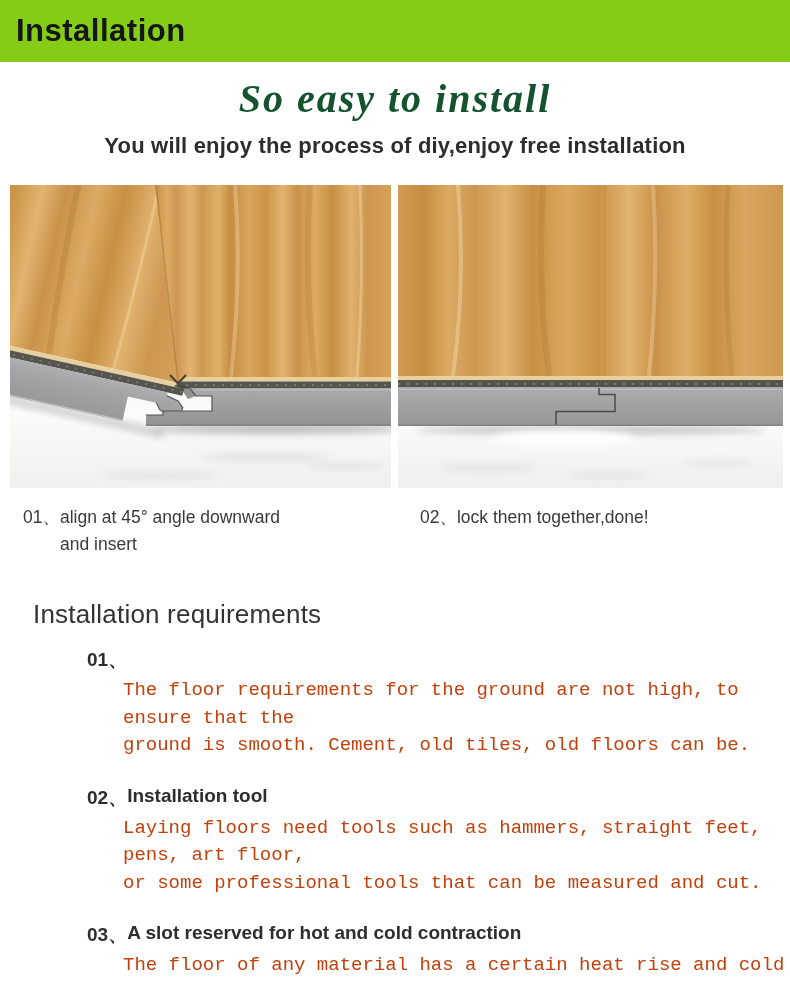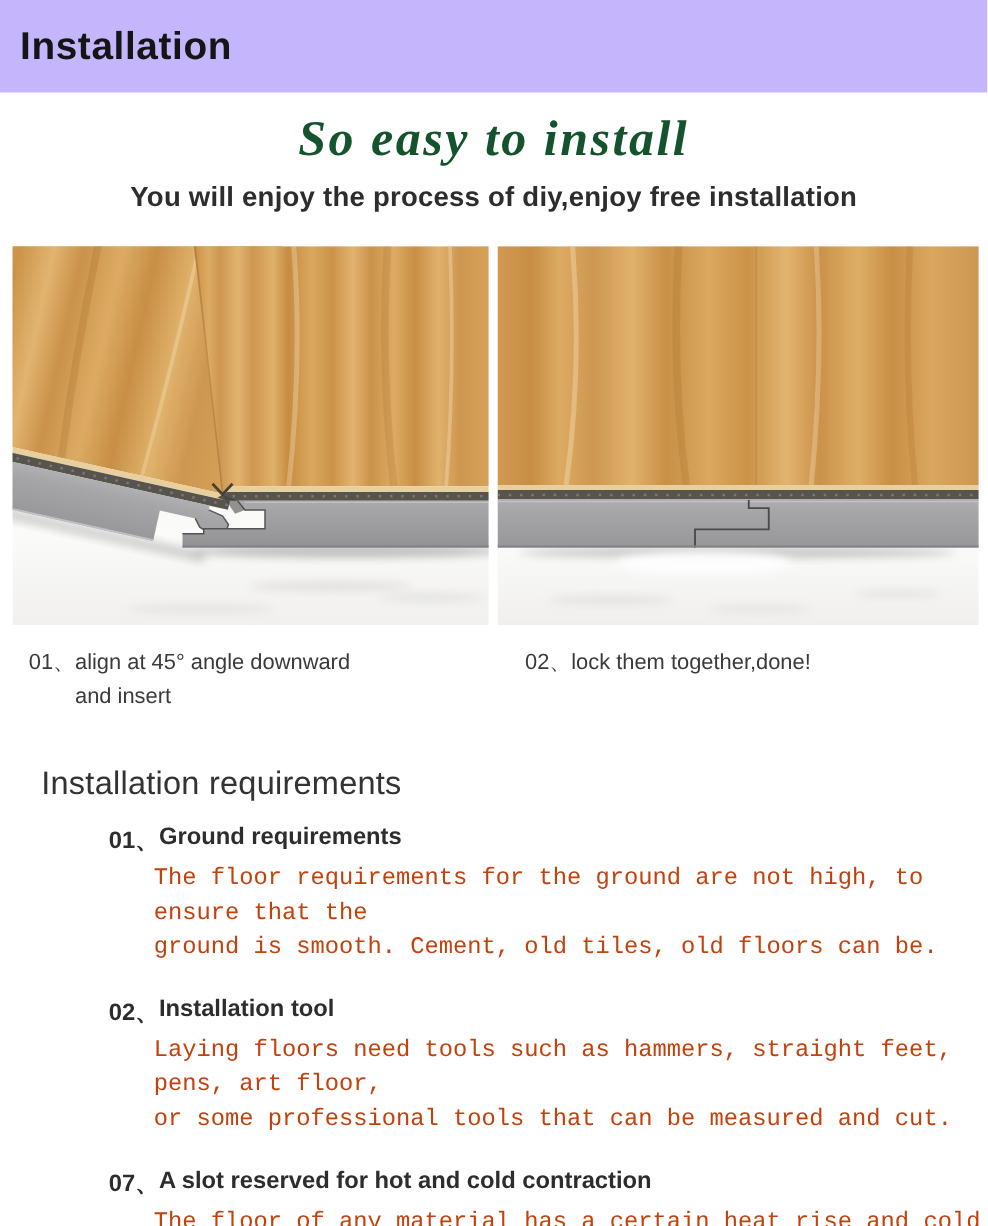--- a/index.html
+++ b/index.html
@@ -11,8 +11,8 @@
     overflow: hidden;
   }
   .banner {
-    height: 74px;
-    background: #c4b5fd;
+    height: 62px;
+    background: #84cc16;
     display: flex; align-items: center;
     padding-left: 16px;
   }

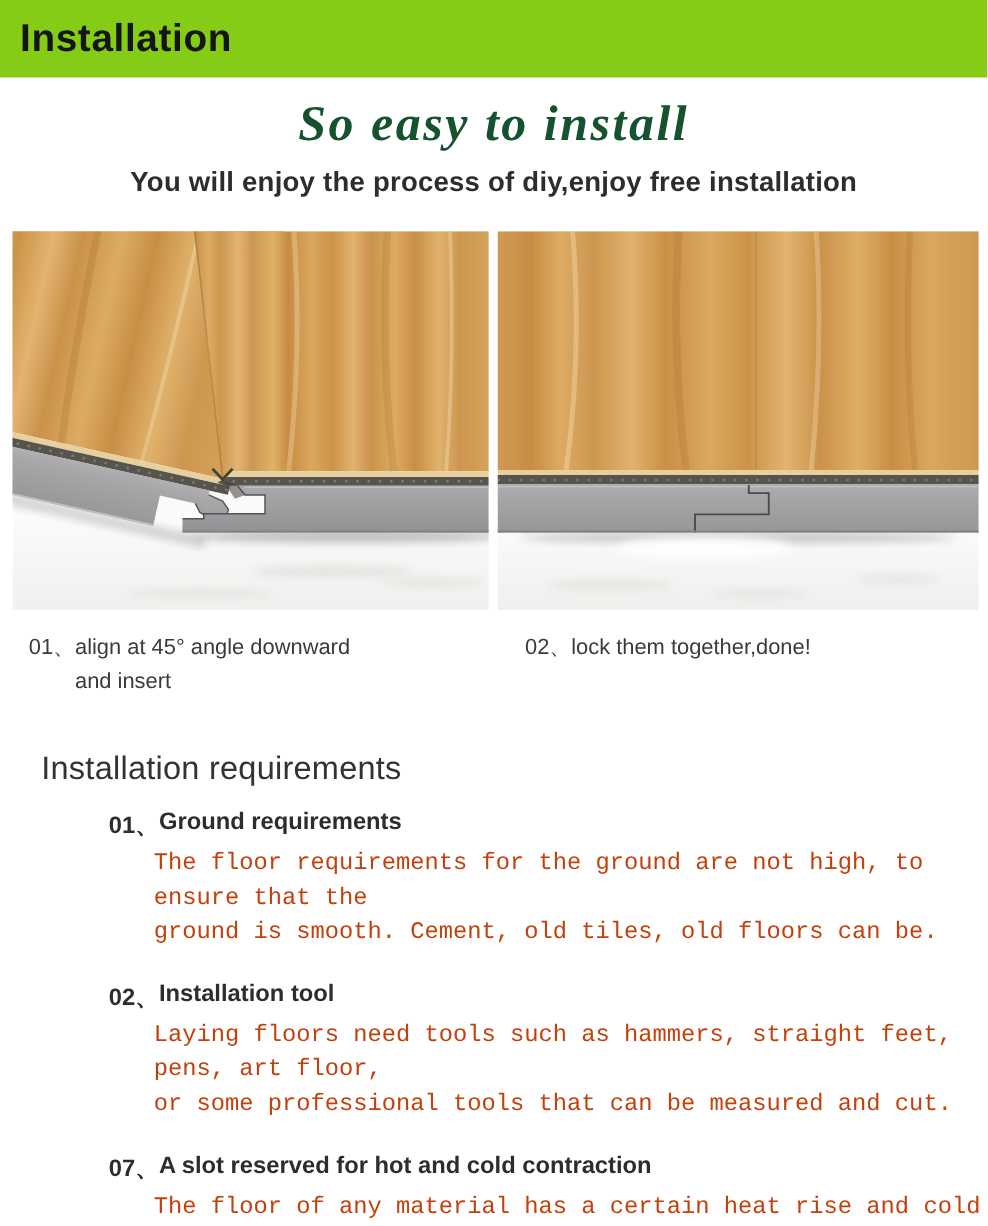--- a/index.html
+++ b/index.html
@@ -256,7 +256,6 @@
     <div class="req-item">
       <div class="req-head">
         <span class="req-num">01、</span>
-        <span class="req-title">Ground requirements</span>
       </div>
       <p class="req-body">The floor requirements for the ground are not high, to ensure that the
 ground is smooth. Cement, old tiles, old floors can be.</p>

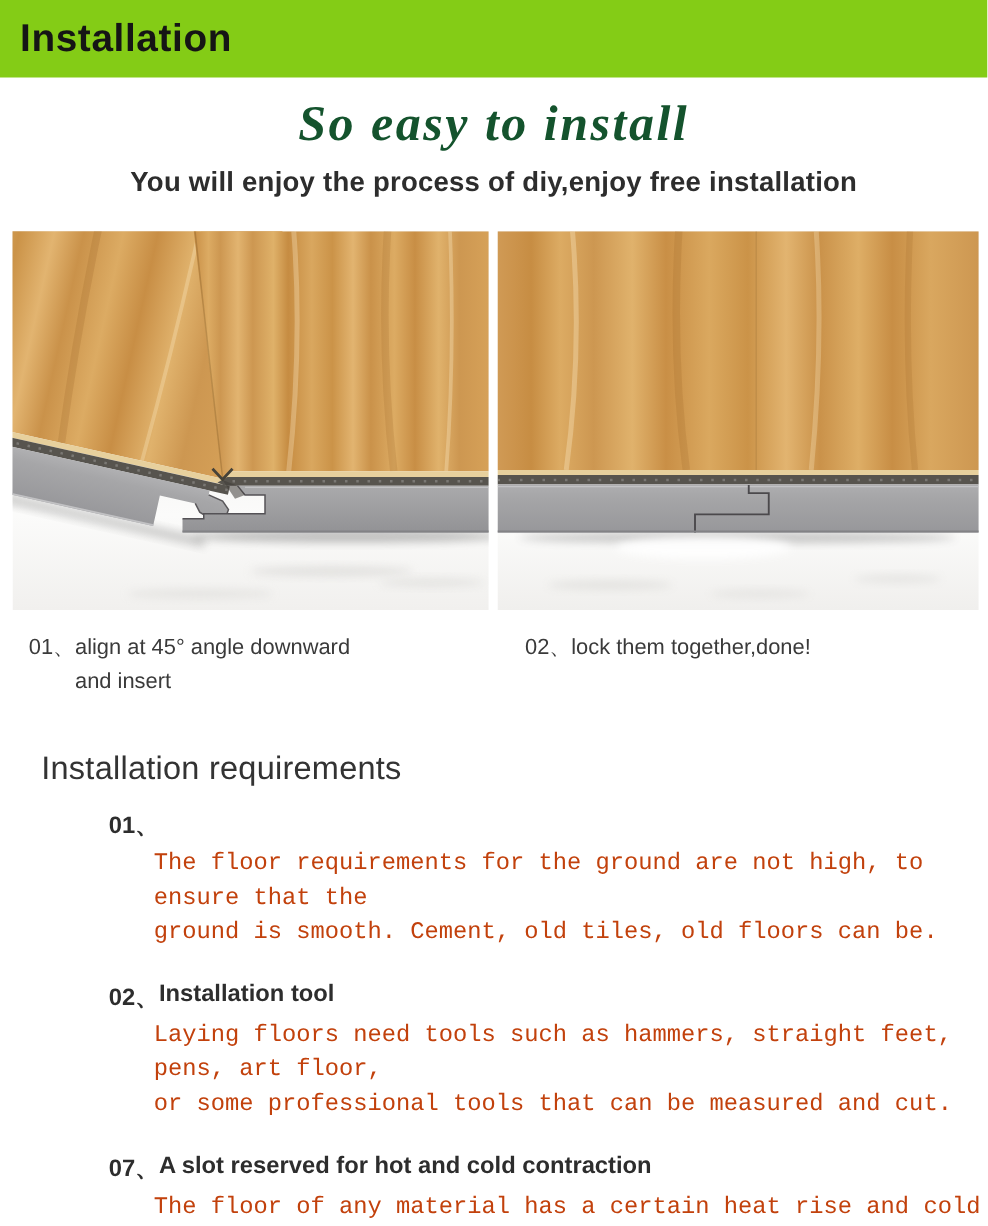--- a/index.html
+++ b/index.html
@@ -272,7 +272,7 @@
 
     <div class="req-item">
       <div class="req-head">
-        <span class="req-num">07、</span>
+        <span class="req-num">03、</span>
         <span class="req-title">A slot reserved for hot and cold contraction</span>
       </div>
       <p class="req-body">The floor of any material has a certain heat rise and cold contraction. In

